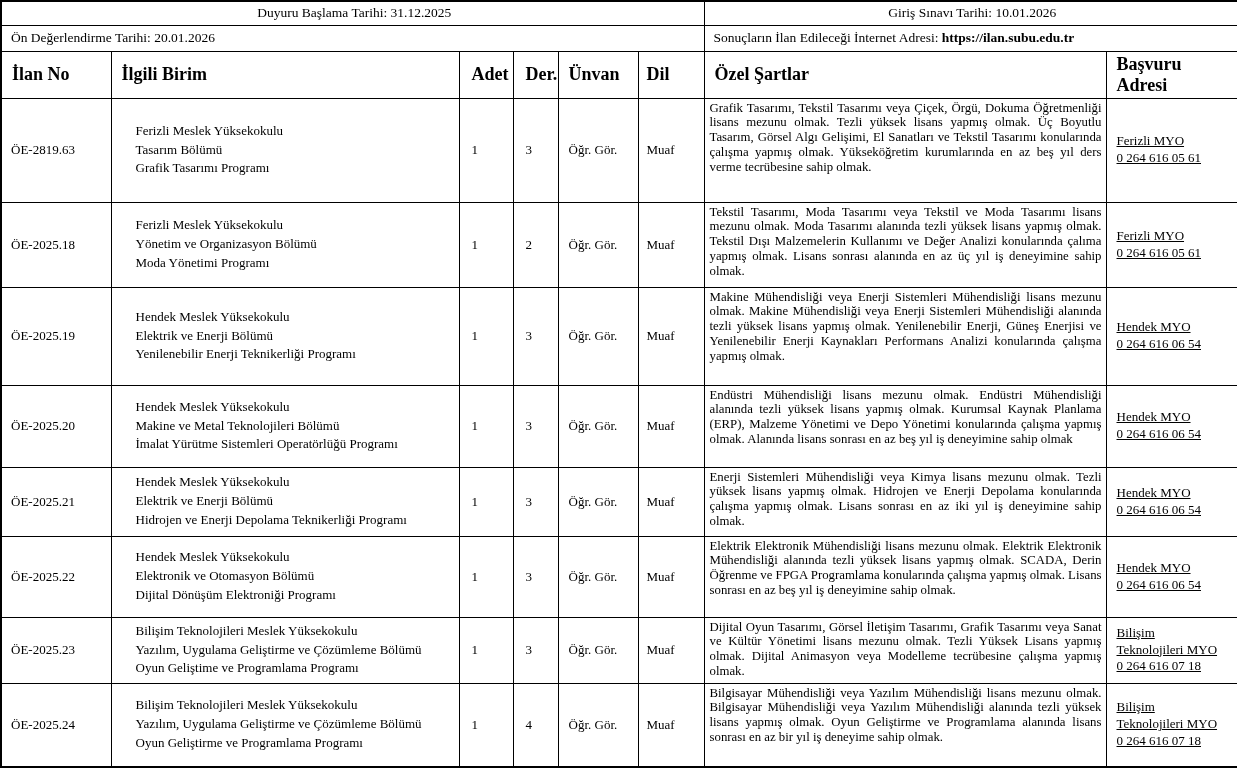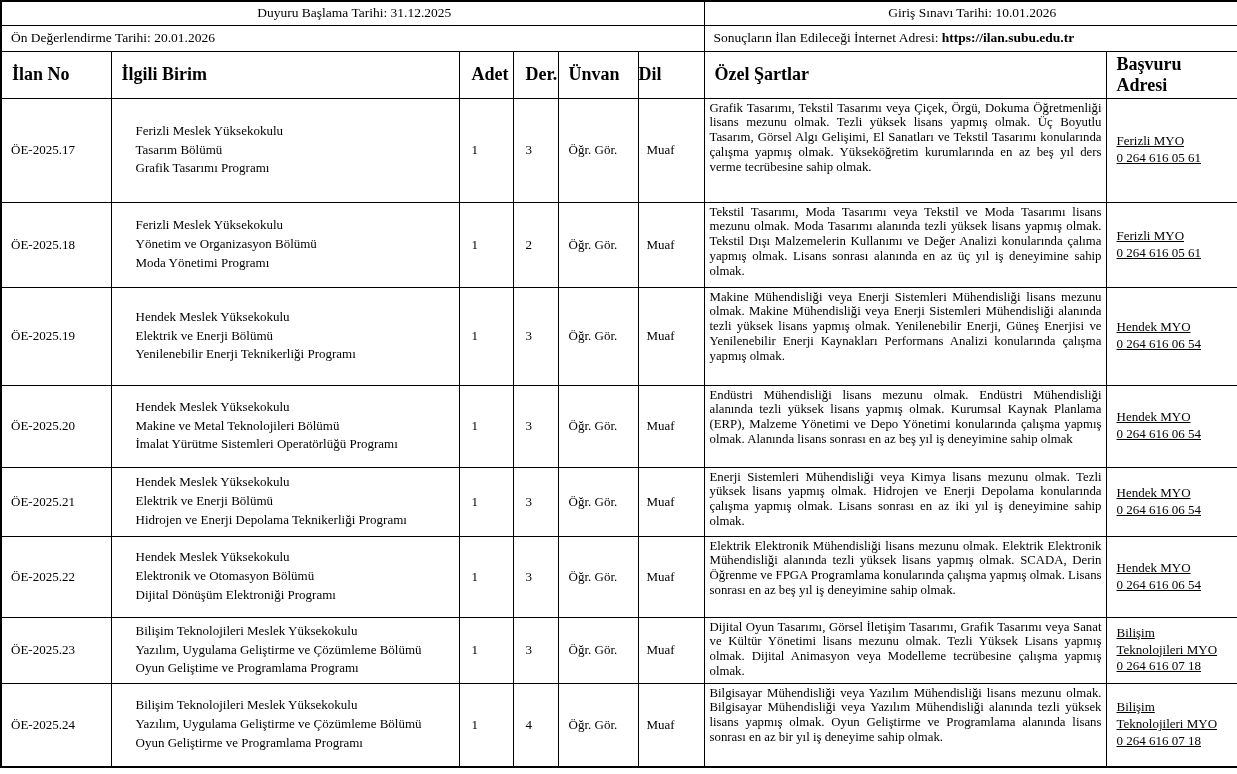--- a/index.html
+++ b/index.html
@@ -33,7 +33,7 @@
     padding-left: 10px;
   }
   tr.header-row th.c-adet, tr.header-row th.c-der { padding-left: 12px; }
-  tr.header-row th.c-dil { padding-left: 0; }
+  tr.header-row th.c-dil { padding-left: 8px; }
   td.c-ilan { padding-left: 9px; }
   td.c-birim { padding-left: 24px; white-space: pre-line; line-height: 1.45; }
   td.c-adet, td.c-der { padding-left: 12px; }

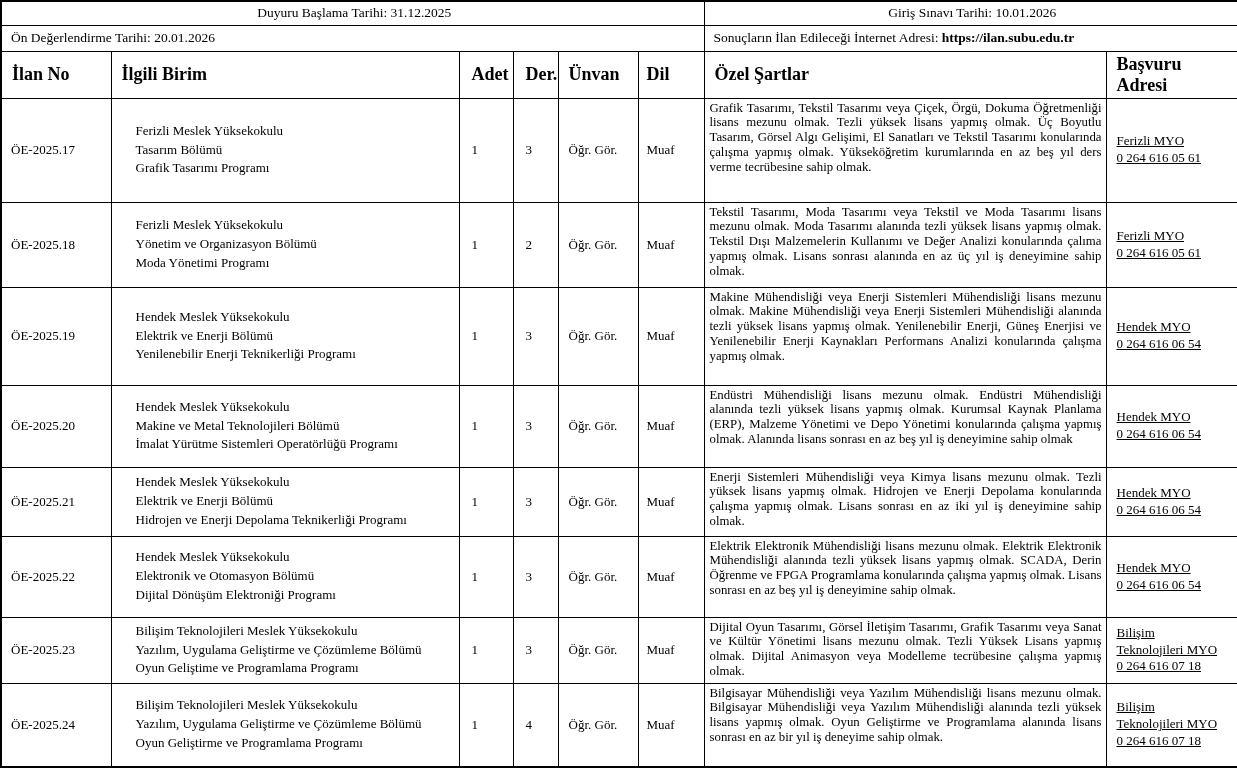--- a/index.html
+++ b/index.html
@@ -98,7 +98,7 @@
   </tr>
 
   <tr class="h-r1">
-    <td class="c-ilan">ÖE-2025.17</td>
+    <td class="c-ilan">ÖE-2819.63</td>
     <td class="c-birim">Ferizli Meslek Yüksekokulu
 Tasarım Bölümü
 Grafik Tasarımı Programı</td>

